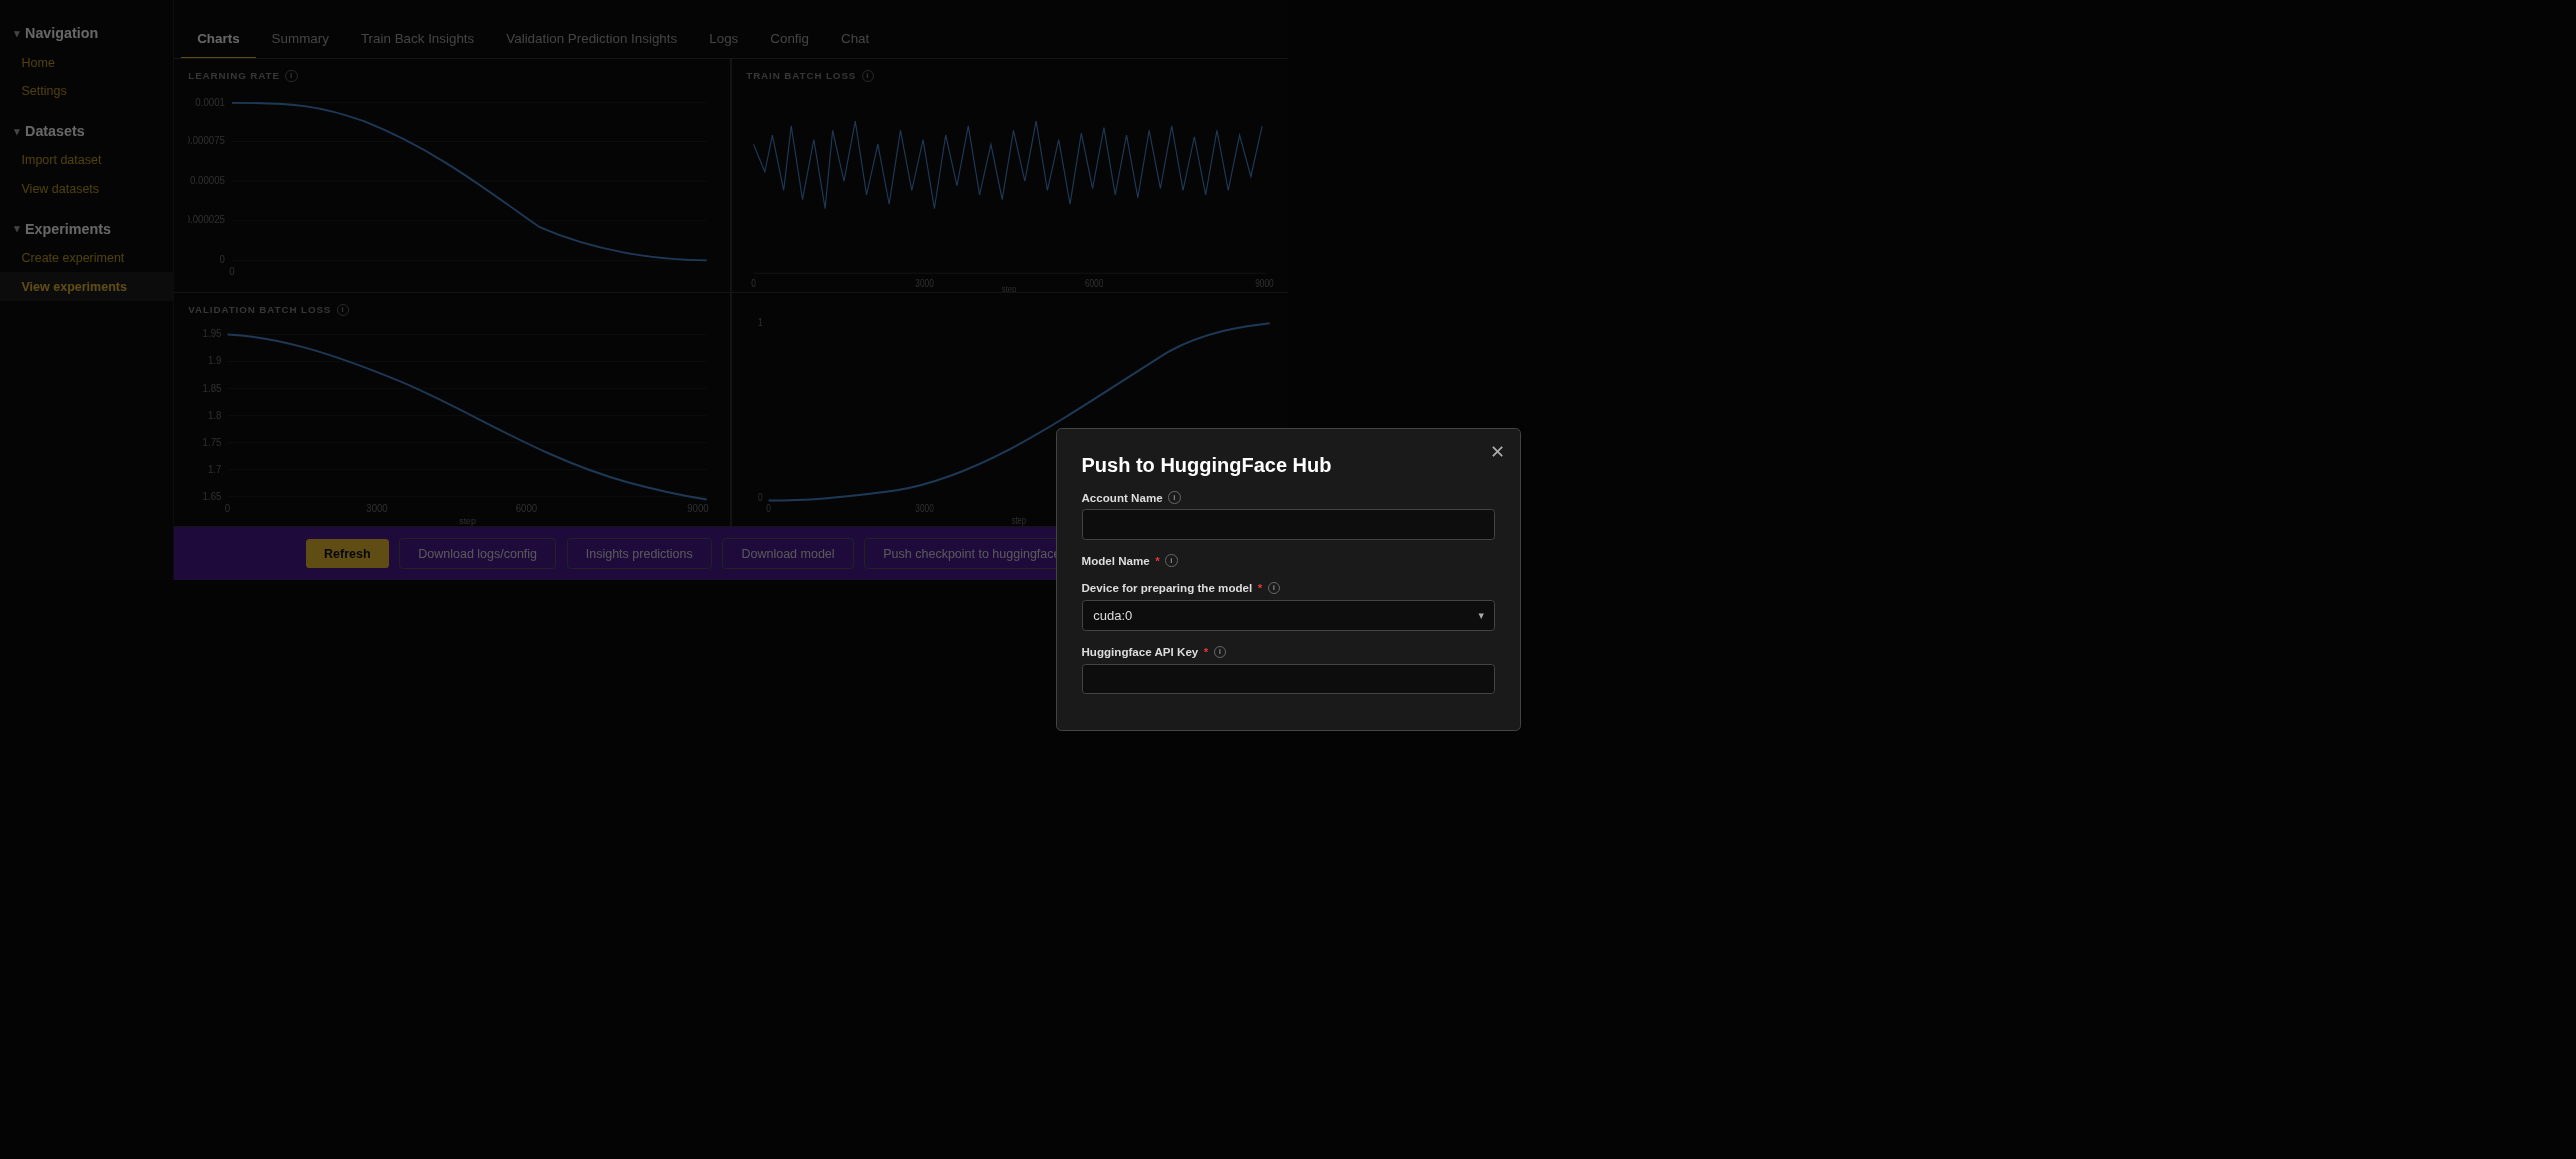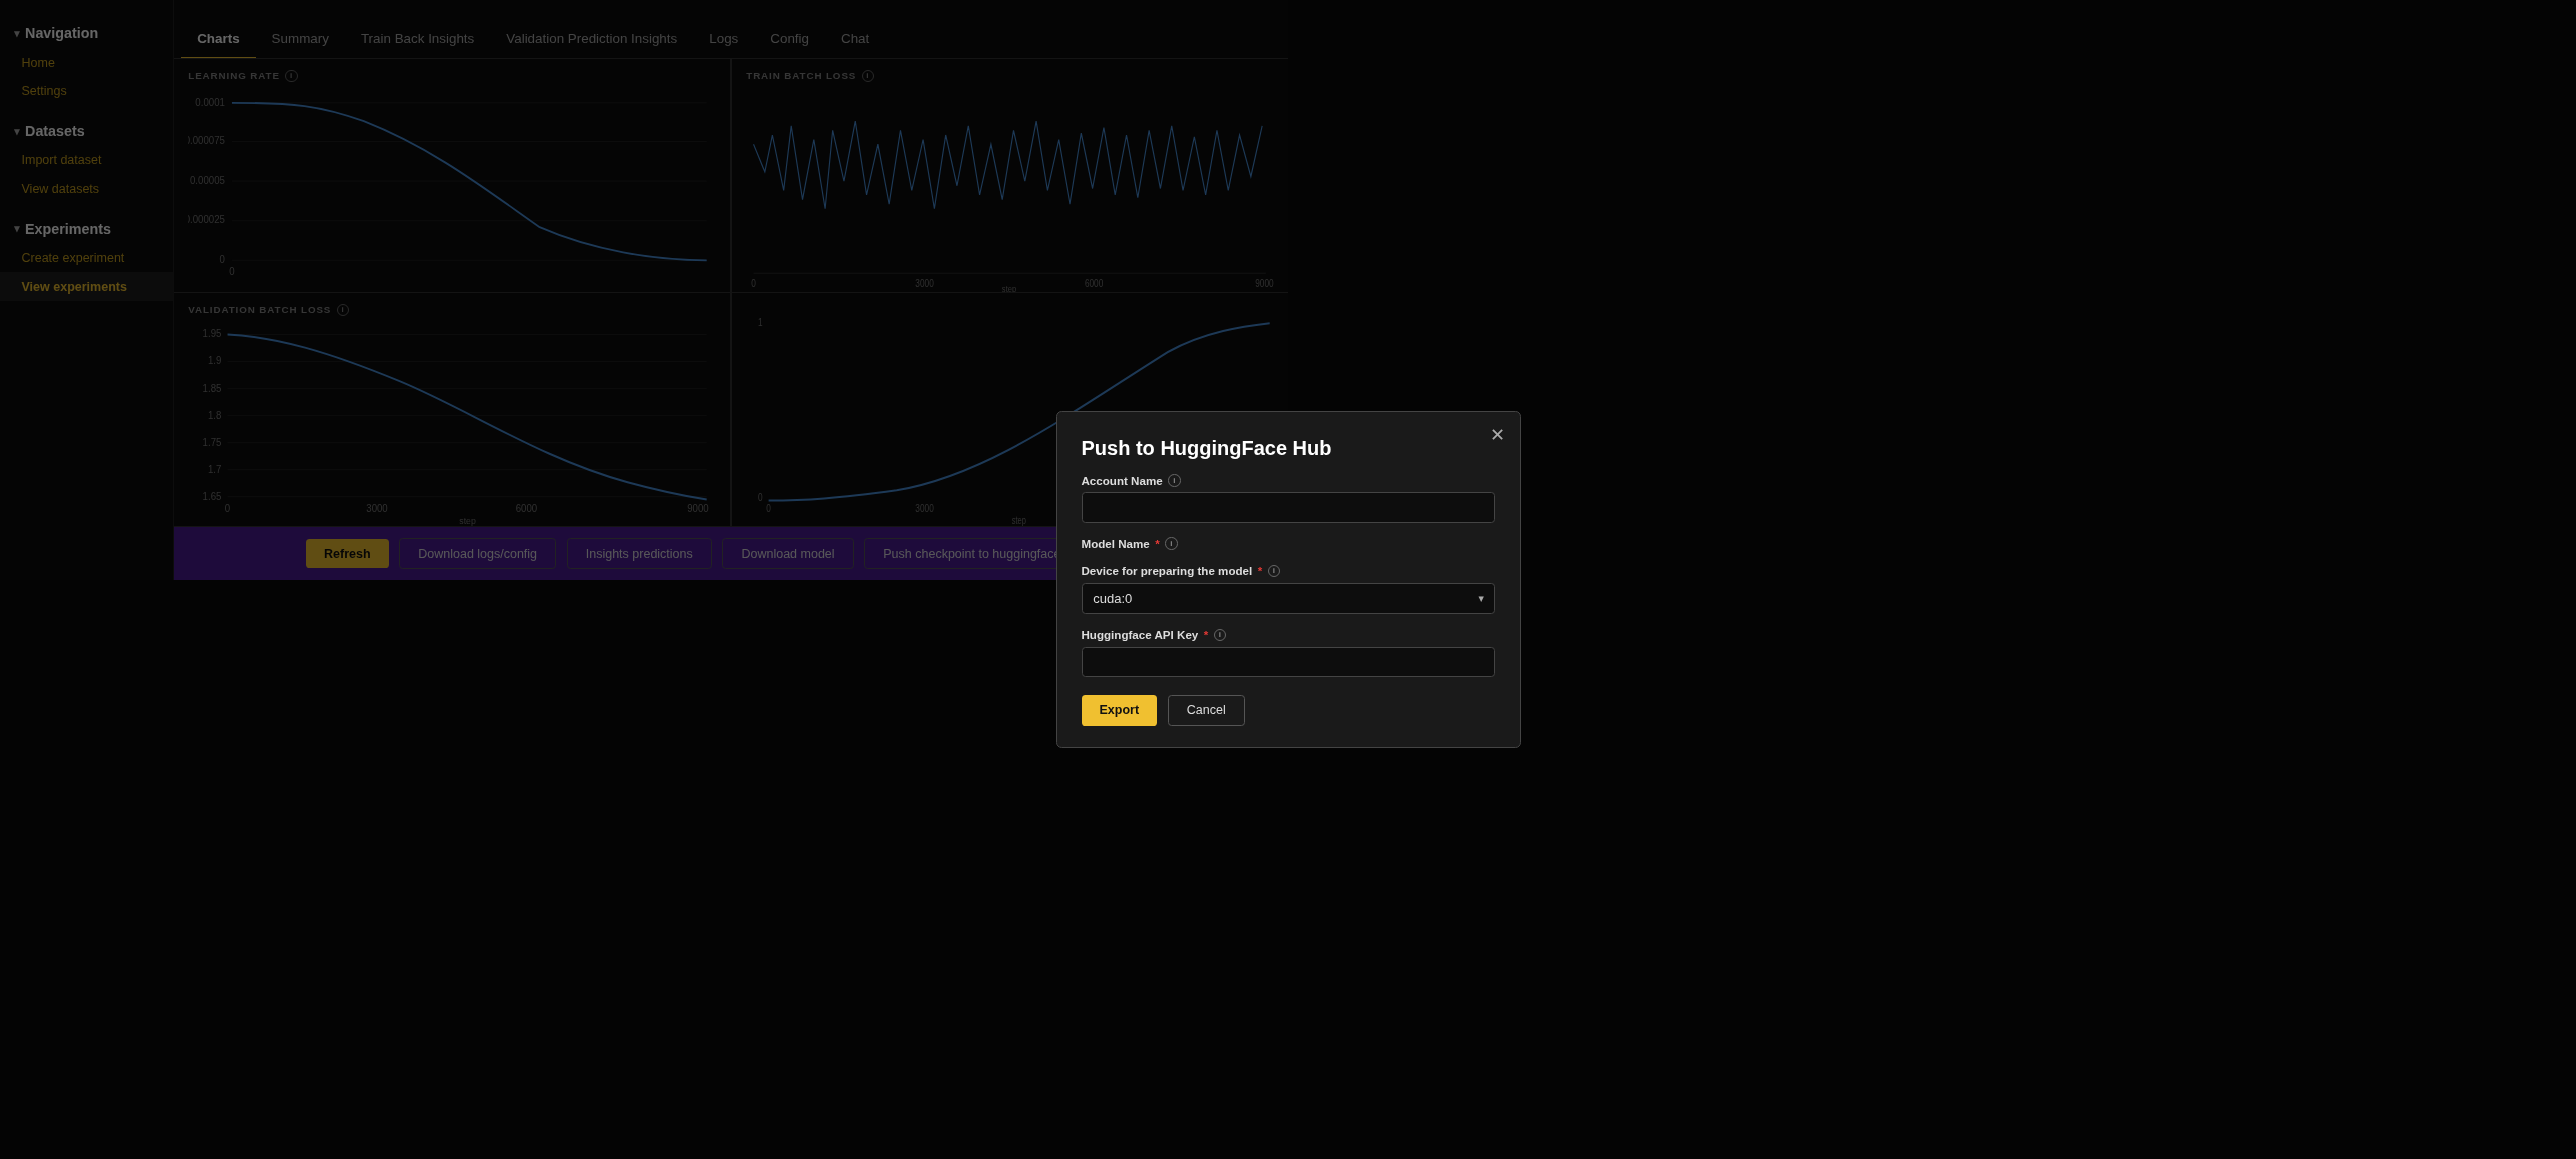--- a/index.html
+++ b/index.html
@@ -489,10 +489,6 @@
       <input type="password" class="form-input" value="" placeholder="" style="">
     </div>
 
-    <div class="modal-buttons">
-      <button class="btn btn-yellow">Export</button>
-      <button class="btn btn-outline">Cancel</button>
-    </div>
   </div>
 </div>
 

